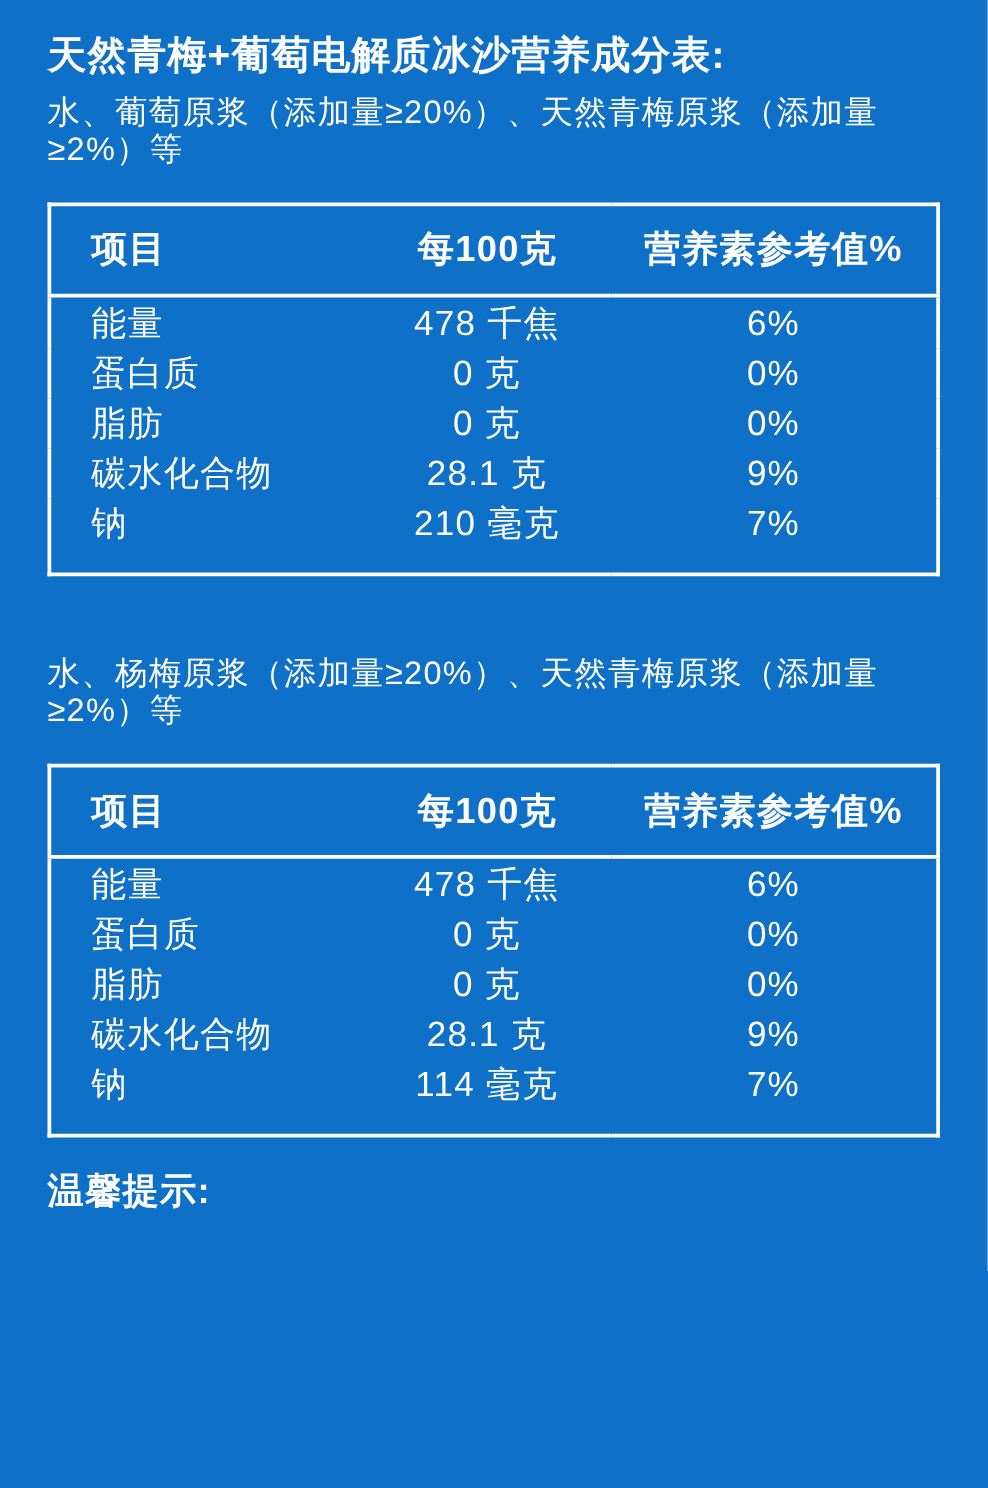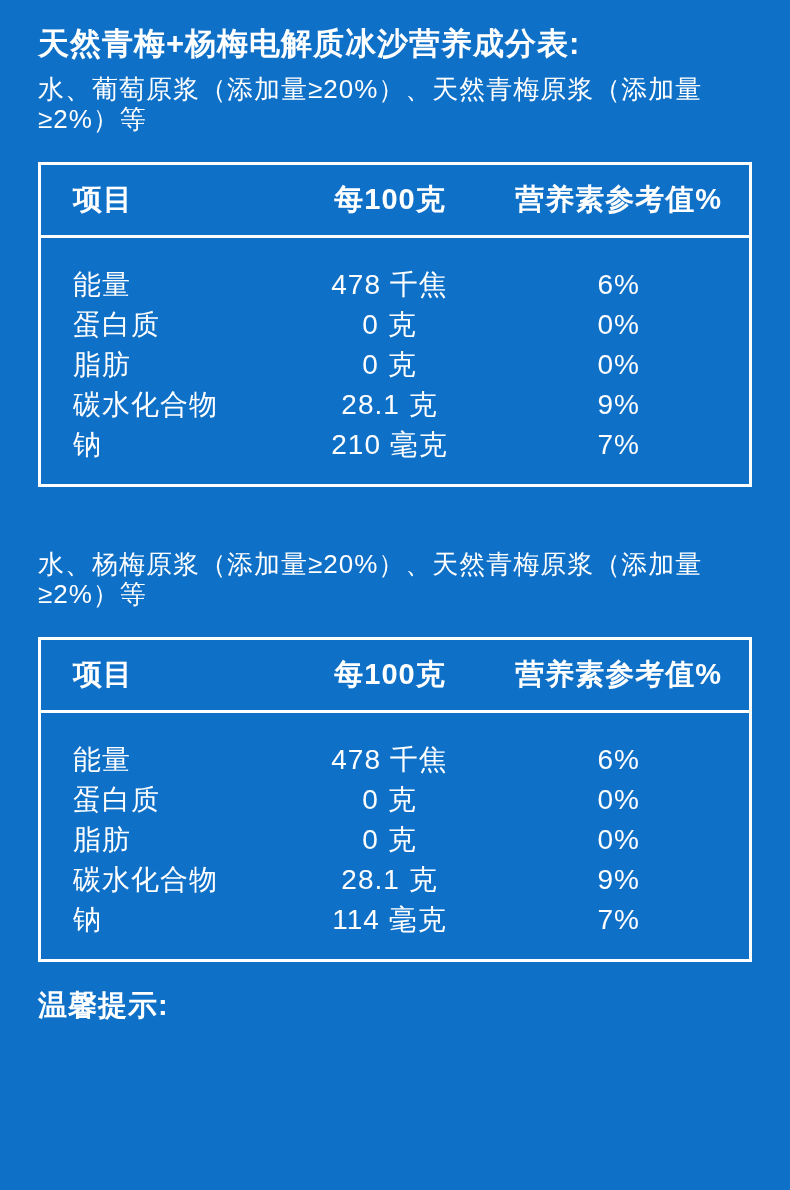--- a/index.html
+++ b/index.html
@@ -78,7 +78,7 @@
 <div class="page">
 
   <div class="section section-1">
-    <div class="section-title">天然青梅+杨梅电解质冰沙营养成分表:</div>
+    <div class="section-title">天然青梅+葡萄电解质冰沙营养成分表:</div>
     <div class="ingredients">水、葡萄原浆（添加量≥20%）、天然青梅原浆（添加量≥2%）等</div>
 
     <table class="ntable">

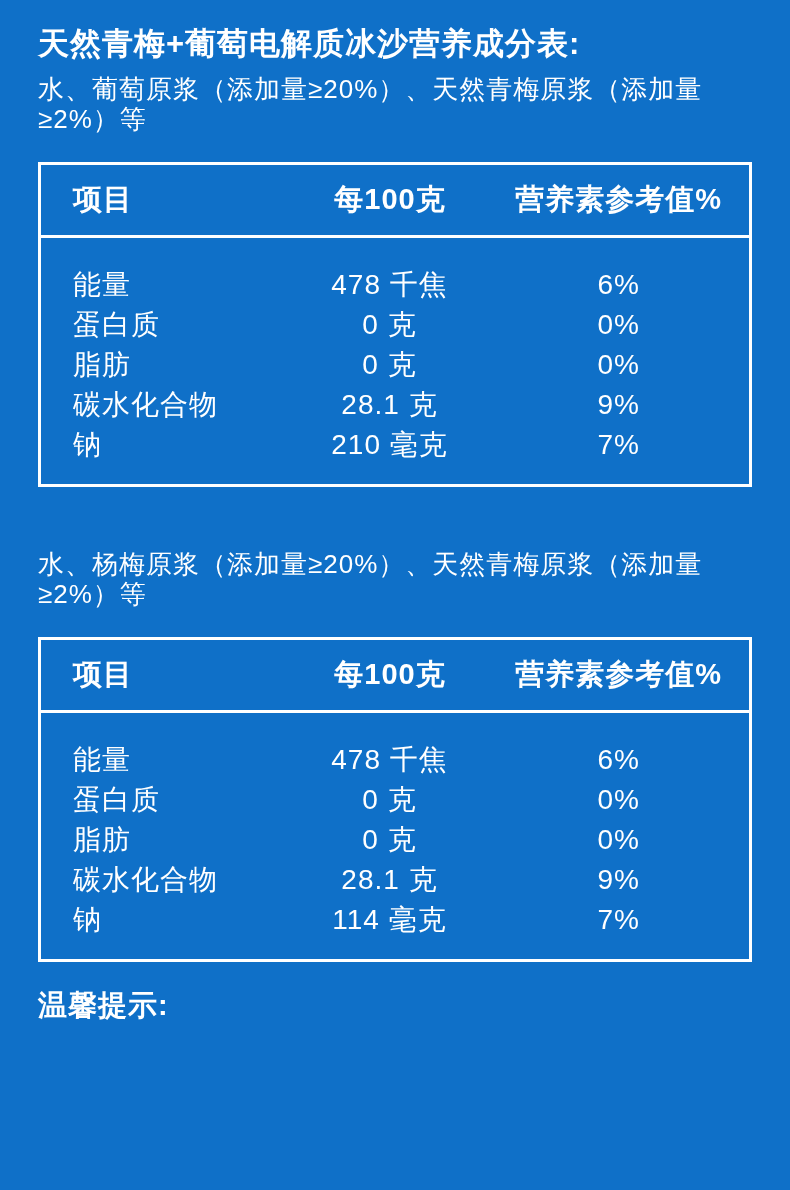--- a/index.html
+++ b/index.html
@@ -54,7 +54,7 @@
     letter-spacing: 1px;
     vertical-align: middle;
   }
-  .ntable tbody tr:first-child td { padding-top: 28px; }
+  .ntable tbody tr:first-child td { padding-top: 2px; }
   .ntable tbody tr:last-child td { padding-bottom: 20px; }
   .section-2 { margin-top: 62px; }
   .footnotes { margin-top: 44px; }

